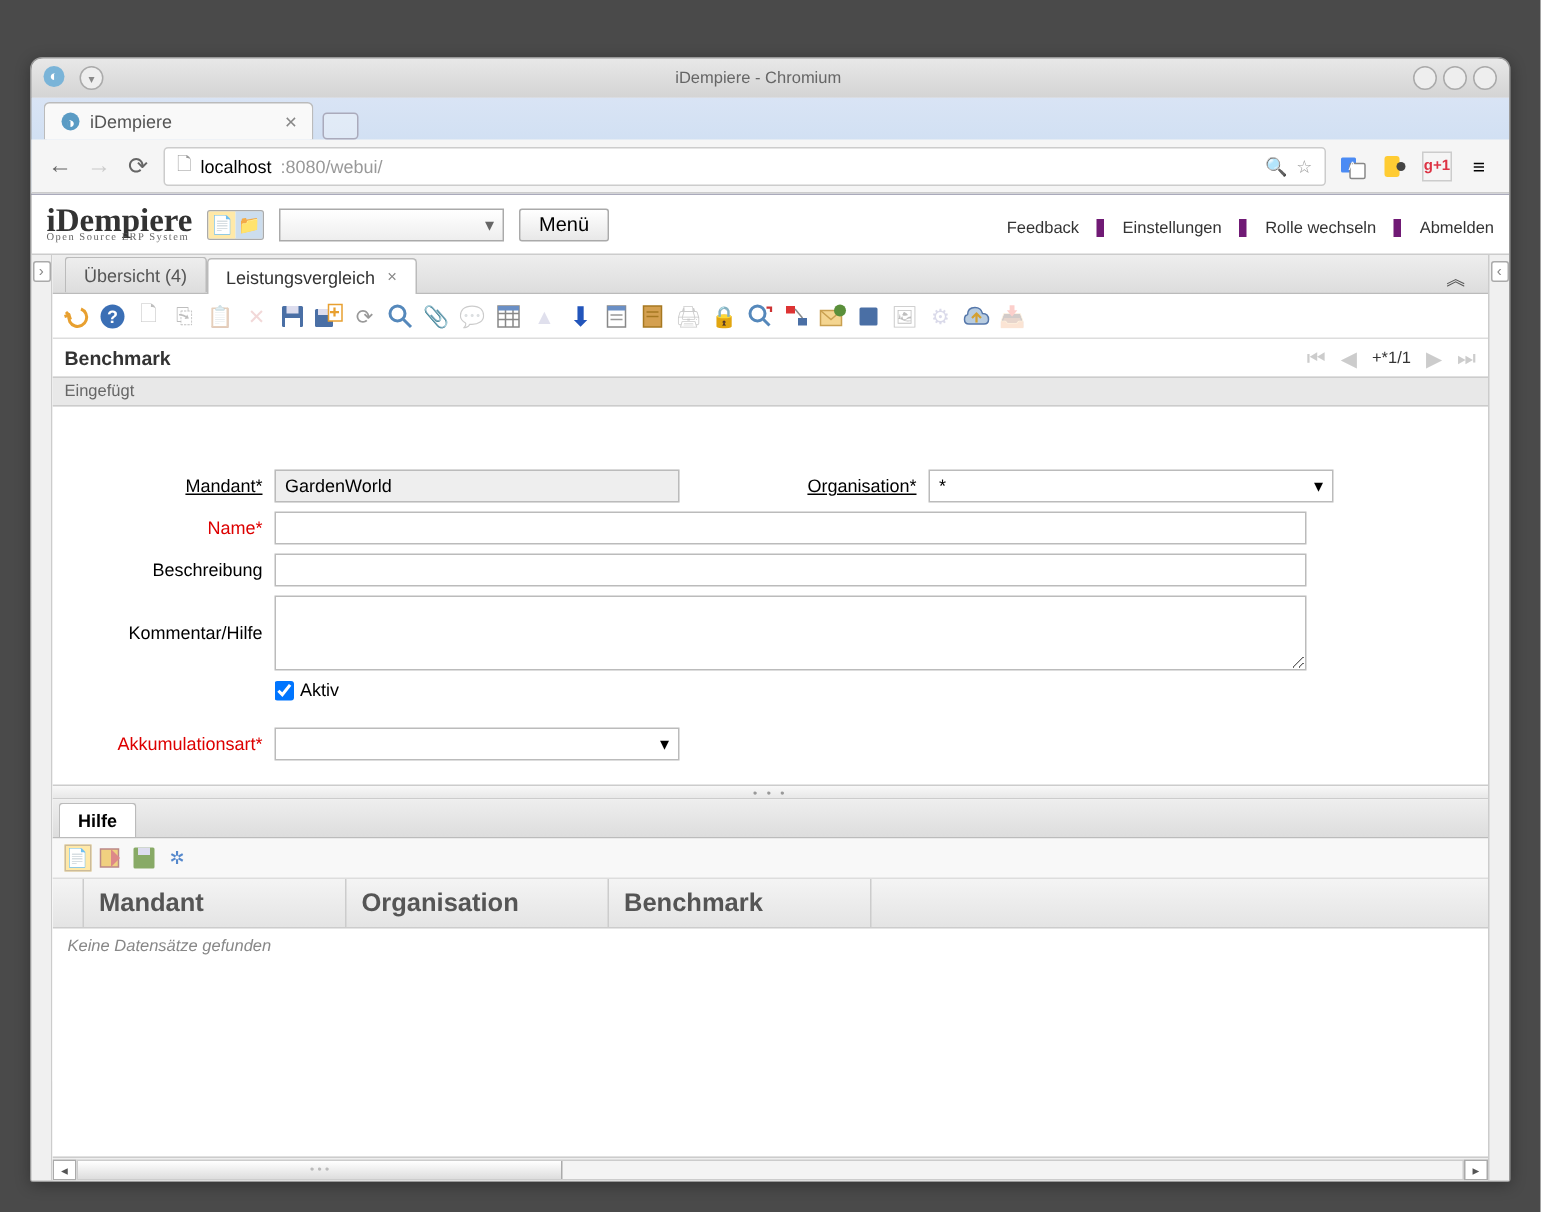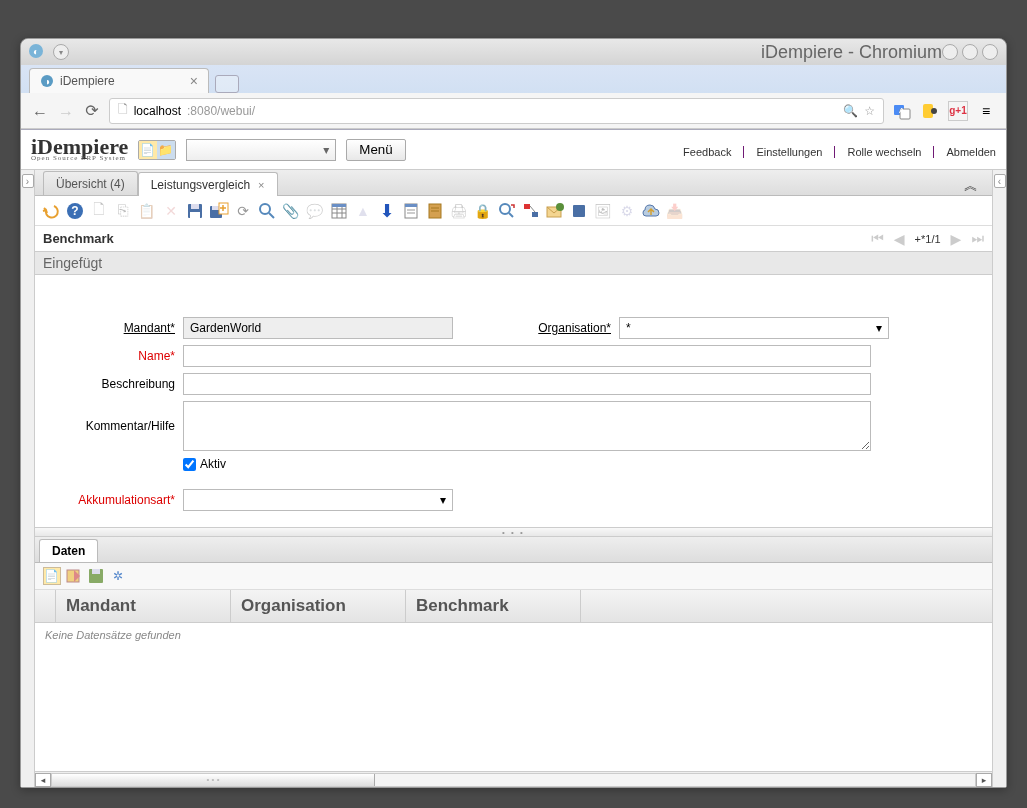--- a/index.html
+++ b/index.html
@@ -8,7 +8,7 @@
 .titlebar { height: 26px; display: flex; align-items: center; padding: 0 8px; border-radius: 8px 8px 0 0; background: linear-gradient(#e8e8e8, #d4d4d4); position: relative; }
 .tb-icon { width: 14px; height: 14px; border-radius: 50%; margin-right: 6px; }
 .tb-left { display: flex; gap: 4px; }
-.tb-center { flex: 1; text-align: right; color: #666; font-size: 18px; }
+.tb-center { flex: 1; text-align: center; color: #666; font-size: 11px; }
 .tb-right { display: flex; gap: 4px; }
 .tb-btn { width: 16px; height: 16px; border-radius: 50%; border: 1px solid #aaa; background: #eee; }
 .browser-chrome { background: linear-gradient(#d9e4f5, #c8dbf0); border-bottom: 1px solid #aab; }

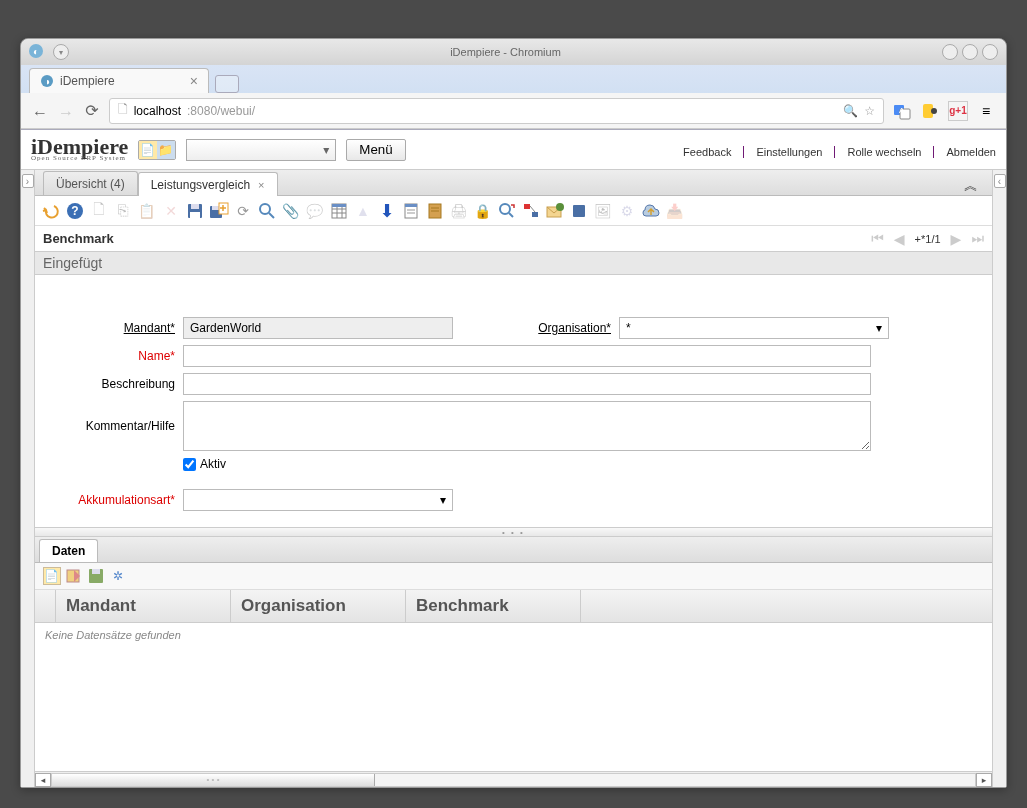--- a/index.html
+++ b/index.html
@@ -34,7 +34,7 @@
 .hdr-menu-btn { height: 22px; padding: 0 12px; border: 1px solid #aaa; background: linear-gradient(#fff,#e8e8e8); border-radius: 2px; }
 .hdr-right { margin-left: auto; text-align: right; font-size: 11px; color: #333; }
 .hdr-links { display: flex; gap: 0; margin-top: 4px; justify-content: flex-end; }
-.hdr-links span { padding: 0 12px; border-right: 1px solid #701a75; color: #333; }
+.hdr-links span { padding: 0 12px; border-right: 5px solid #701a75; color: #333; }
 .hdr-links span:last-child { border-right: none; padding-right: 0; }
 .content-row { flex: 1; display: flex; position: relative; overflow: hidden; }
 .side-handle { width: 14px; background: #f0f0f0; border-right: 1px solid #ccc; display: flex; align-items: flex-start; justify-content: center; padding-top: 4px; }

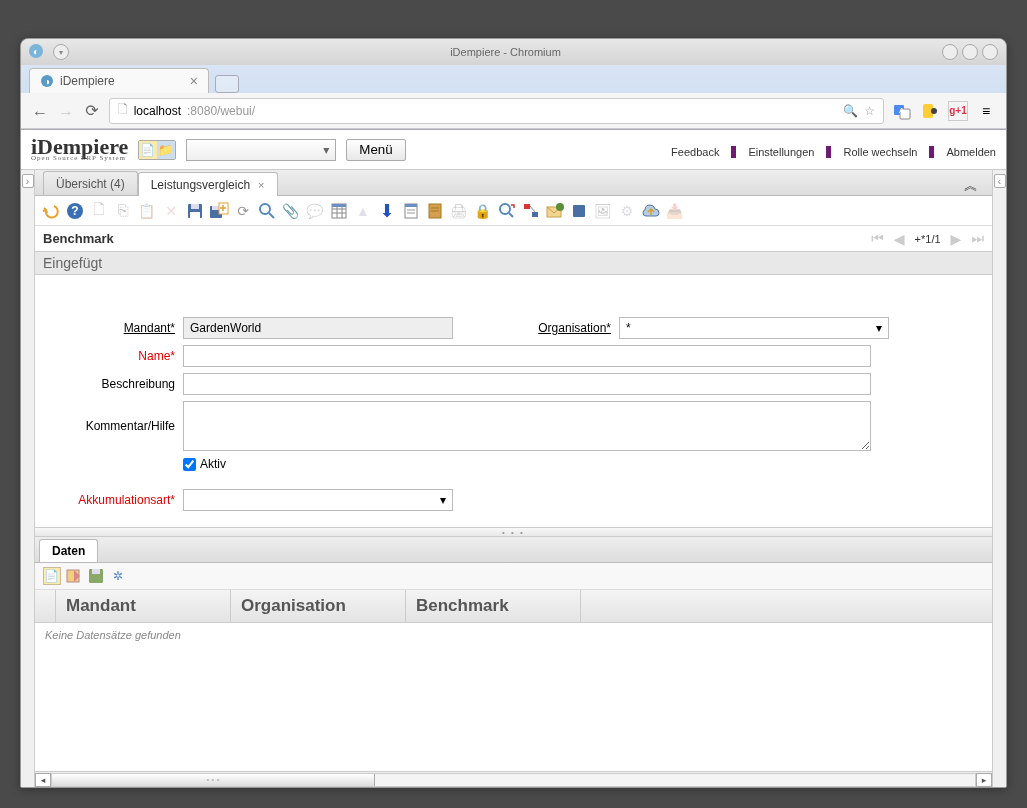--- a/index.html
+++ b/index.html
@@ -52,7 +52,7 @@
 .form-title { font-weight: bold; font-size: 13px; color: #333; }
 .nav-ctrls { margin-left: auto; display: flex; align-items: center; gap: 10px; color: #bbb; font-size: 14px; }
 .nav-ctrls .cnt { color: #333; font-size: 11px; }
-.status-strip { background: #e8e8e8; color: #666; font-size: 14px; padding: 3px 8px; border-top: 1px solid #ccc; border-bottom: 1px solid #ccc; }
+.status-strip { background: #e8e8e8; color: #666; font-size: 11px; padding: 3px 8px; border-top: 1px solid #ccc; border-bottom: 1px solid #ccc; }
 .form-area { padding: 10px; flex: 0 0 auto; margin-top: 32px; }
 .form-row { display: flex; align-items: flex-start; margin-bottom: 6px; gap: 8px; }
 .lbl { width: 130px; text-align: right; font-size: 12px; padding-top: 4px; }

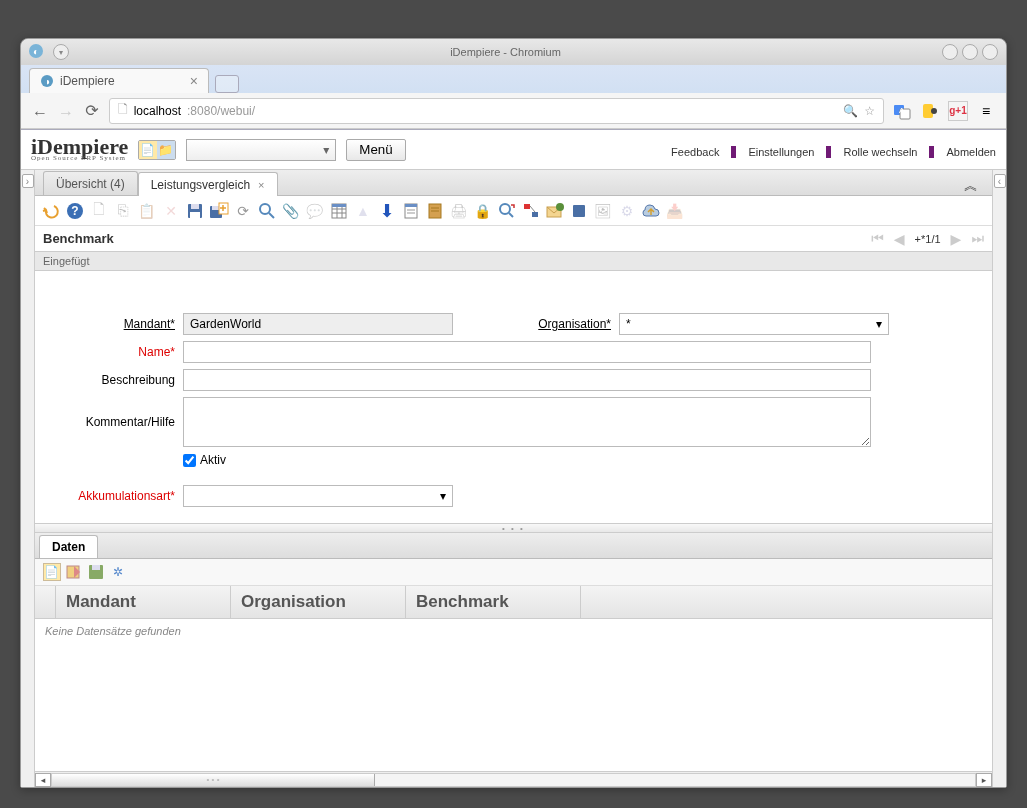--- a/index.html
+++ b/index.html
@@ -342,7 +342,7 @@
 
         <div class="data-section">
           <div class="data-tab-row">
-            <div class="data-tab">Daten</div>
+            <div class="data-tab">Hilfe</div>
           </div>
           <div class="data-tools">
             <span class="dt-ic" style="background:#ffe9a8;border:1px solid #cb9;">📄</span>

